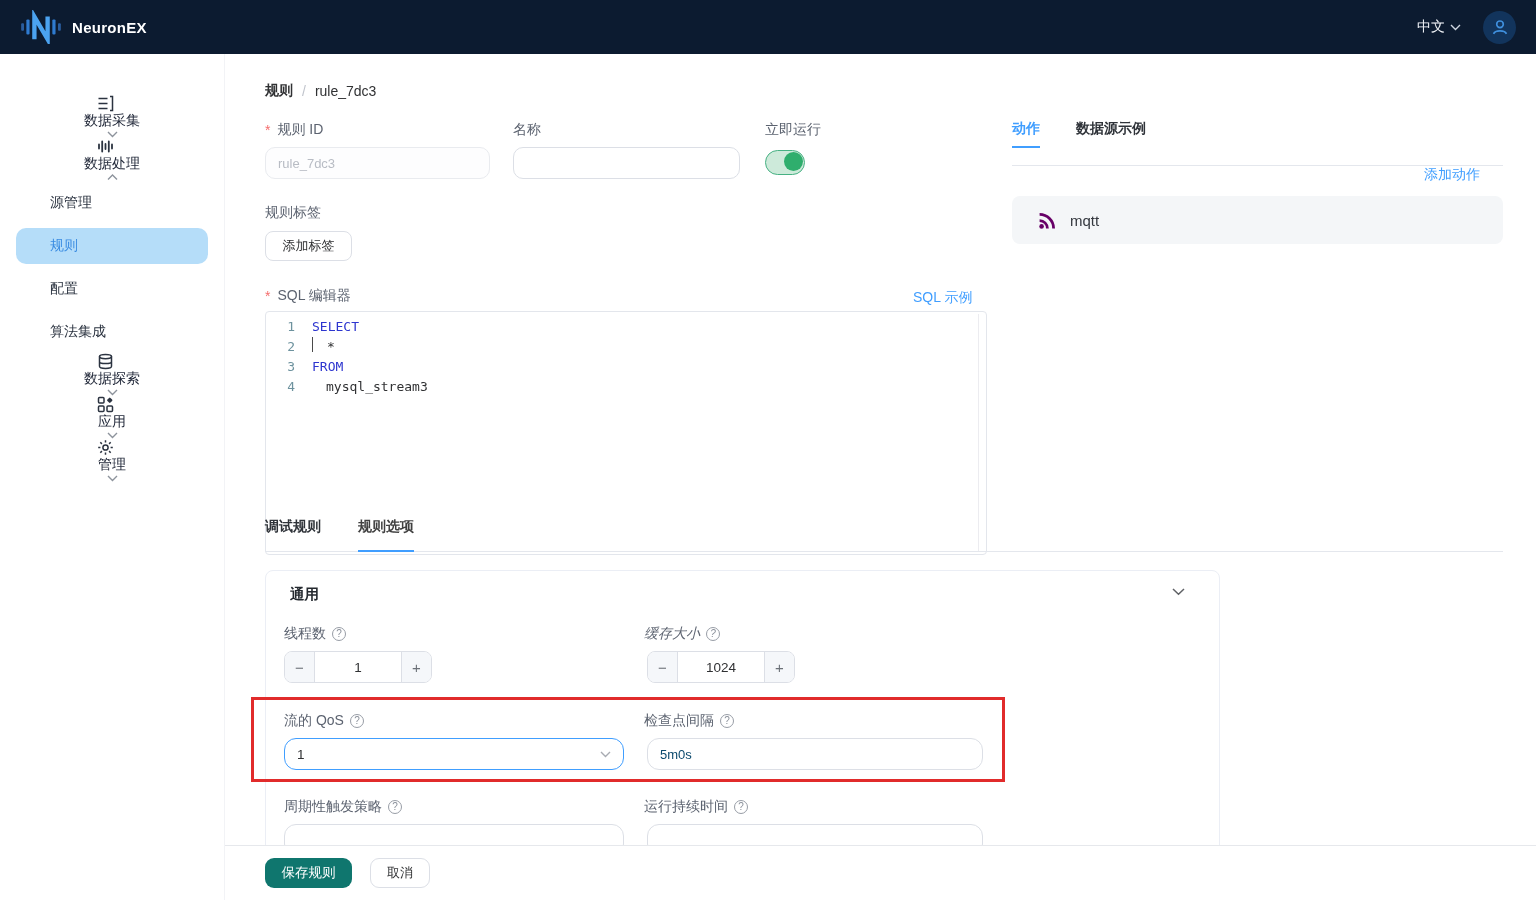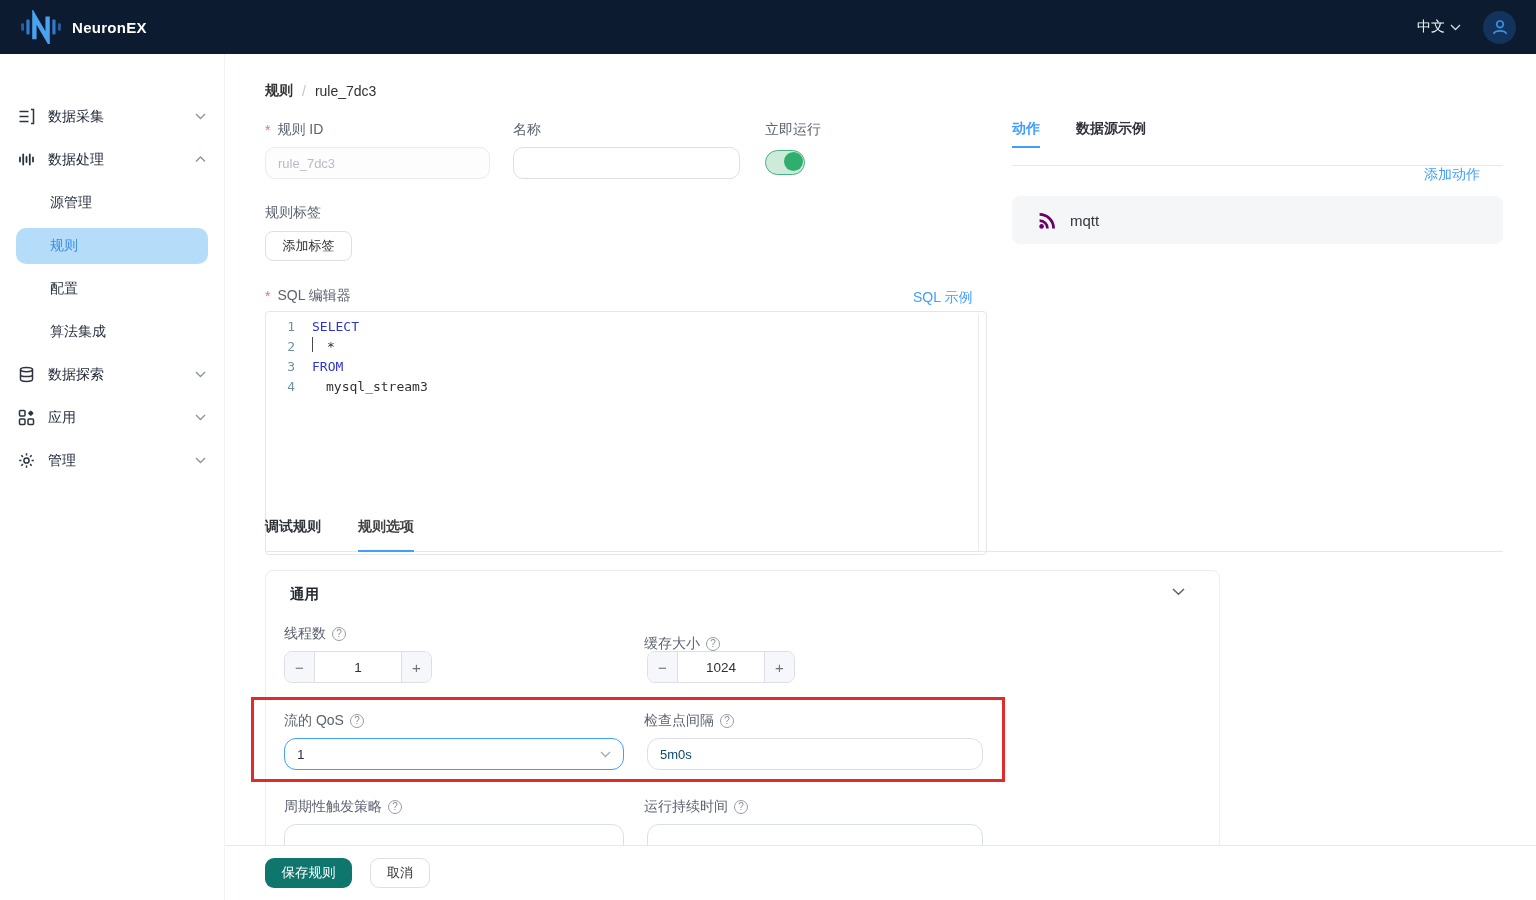--- a/index.html
+++ b/index.html
@@ -21,7 +21,7 @@
   .sidebar { position:absolute; left:0; top:54px; width:225px; height:846px; background:#fff;
     border-right:1px solid #f2f3f6; padding-top:41px; z-index:5; }
   .side-item { height:43px; display:flex; align-items:center; padding:0 18px; cursor:pointer;
-    color:#22293a; }
+    color:#22293a;flex-direction:column; }
   .side-item .ico { width:17px; height:17px; margin-right:13px; display:flex; }
   .side-item .lbl { flex:1; font-size:14px; }
   .side-item .chev { color:#8d939c; display:flex; }

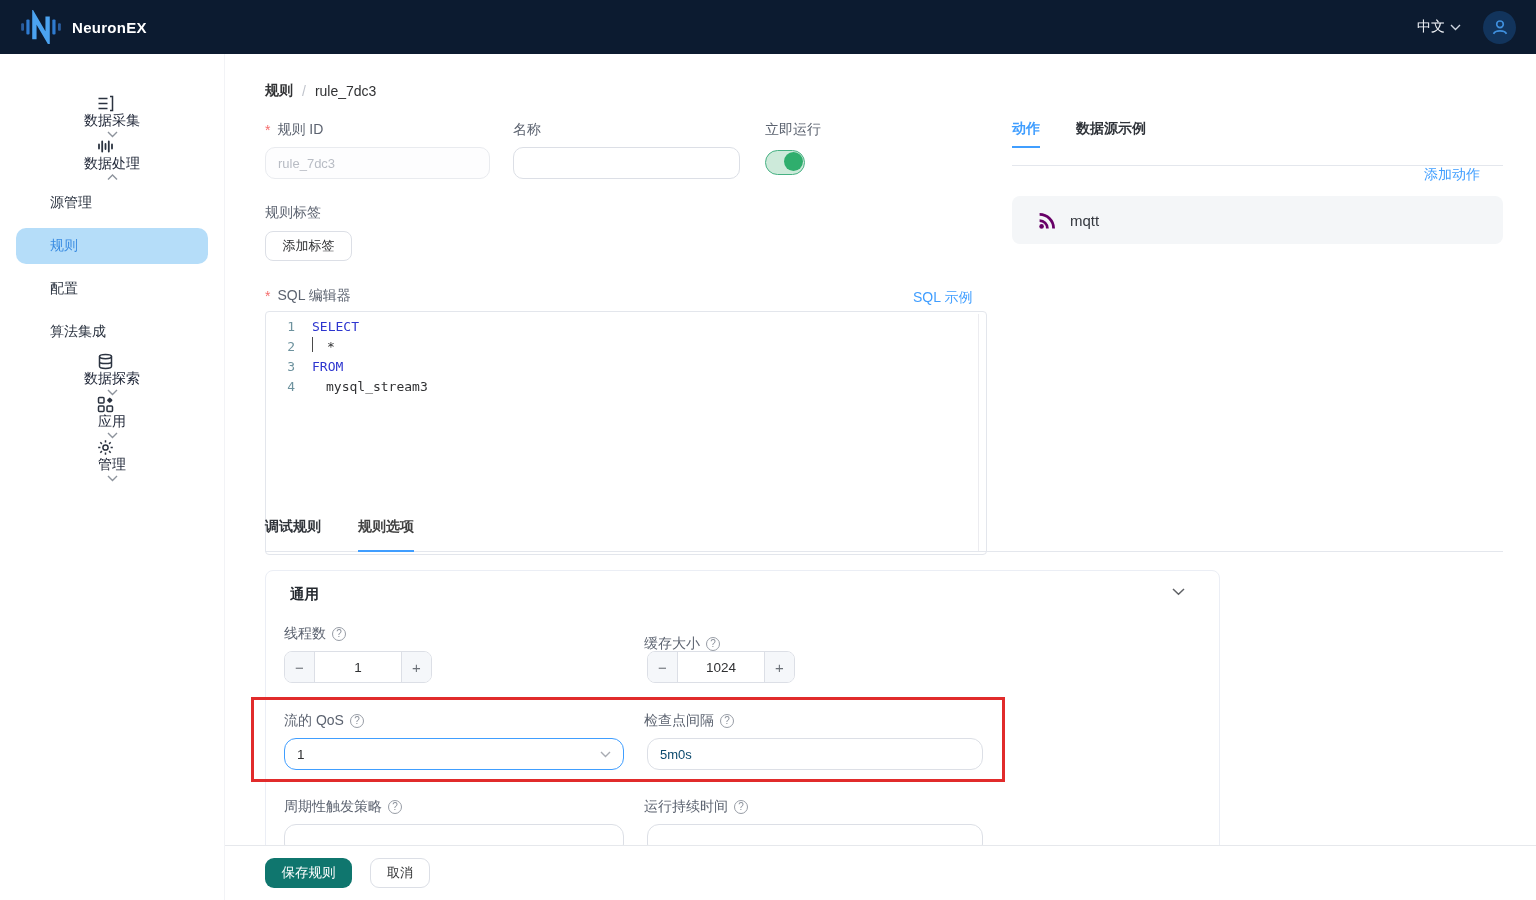--- a/index.html
+++ b/index.html
@@ -313,7 +313,7 @@
     <span>线程数</span>
     <span class="help">?</span>
   </div>
-  <div class="ofield-label" style="left:378px; top:64px;">
+  <div class="ofield-label" style="left:378px; top:54px;font-style:italic;">
     <span>缓存大小</span>
     <span class="help">?</span>
   </div>

